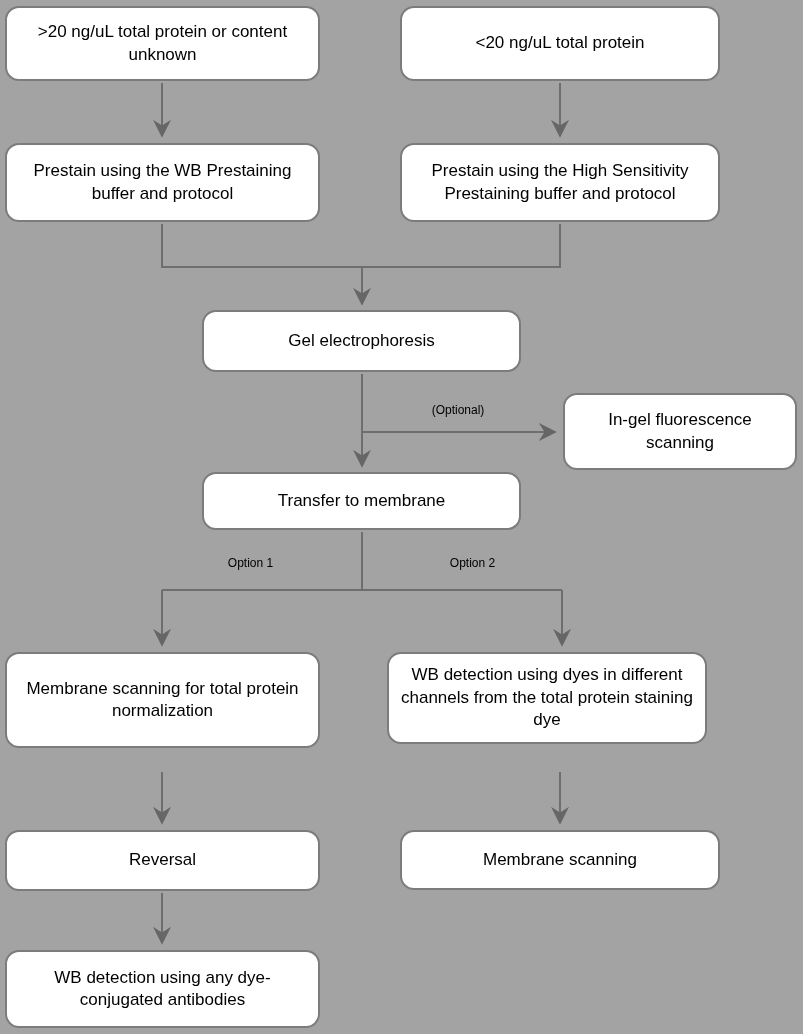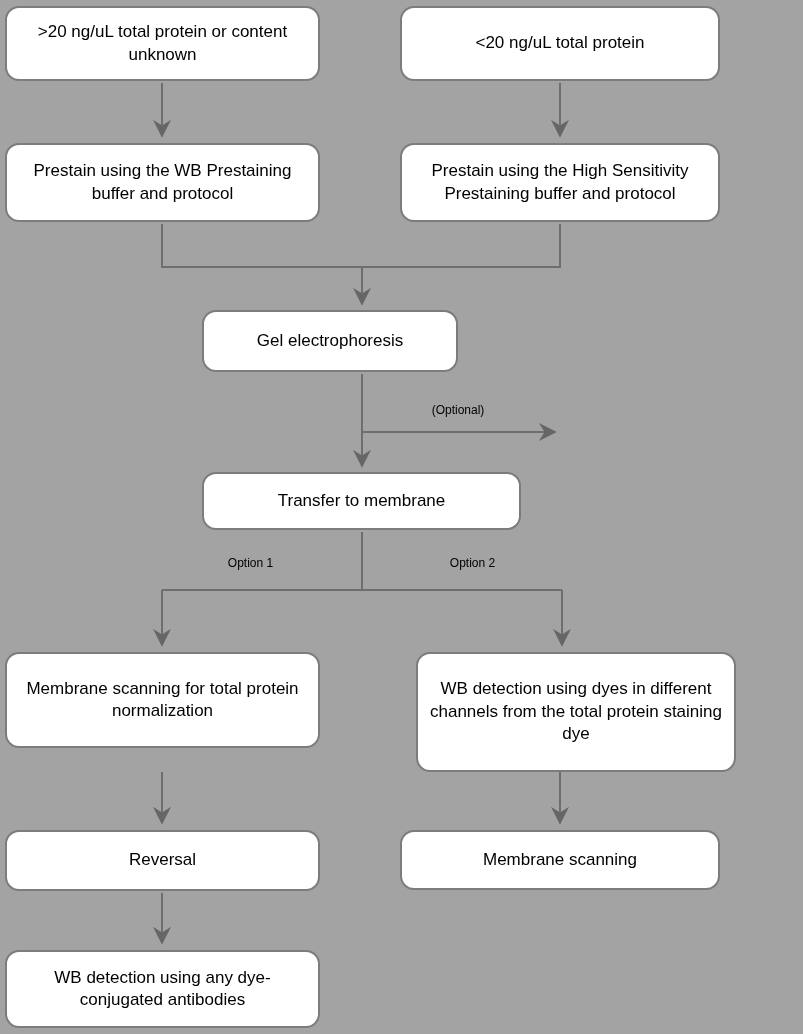--- a/index.html
+++ b/index.html
@@ -49,7 +49,7 @@
   .n-lt20              { left: 400px; top: 6px;   width: 320px; height: 75px; }
   .n-prestain-wb       { left: 5px;   top: 143px; width: 315px; height: 79px; }
   .n-prestain-hs       { left: 400px; top: 143px; width: 320px; height: 79px; }
-  .n-gel               { left: 202px; top: 310px; width: 256px; height: 62px; }
+  .n-gel               { left: 202px; top: 310px; width: 319px; height: 62px; }
   .n-ingel             { left: 563px; top: 393px; width: 234px; height: 77px; }
   .n-transfer          { left: 202px; top: 472px; width: 319px; height: 58px; }
   .n-membrane-total    { left: 5px;   top: 652px; width: 315px; height: 96px; }

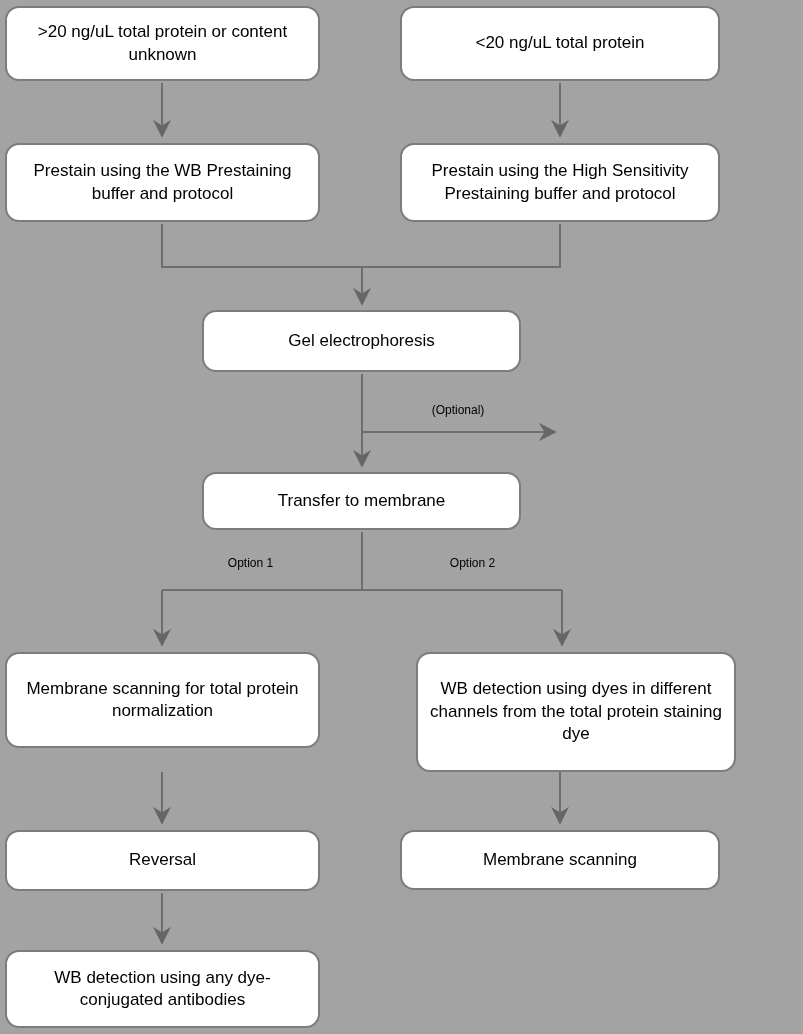--- a/index.html
+++ b/index.html
@@ -106,6 +106,7 @@
 
   <div class="node n-gel">Gel electrophoresis</div>
 
+  <div class="node n-ingel">In-gel fluorescence scanning</div>
 
   <div class="node n-transfer">Transfer to membrane</div>
 

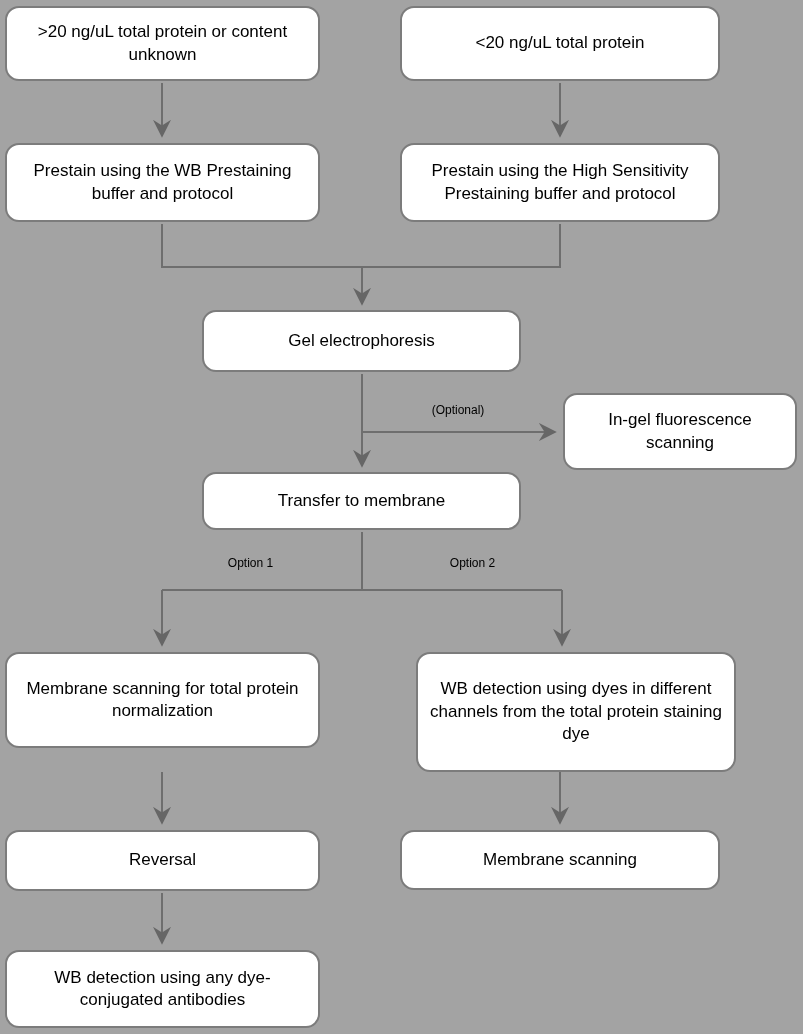--- a/index.html
+++ b/index.html
@@ -53,7 +53,7 @@
   .n-ingel             { left: 563px; top: 393px; width: 234px; height: 77px; }
   .n-transfer          { left: 202px; top: 472px; width: 319px; height: 58px; }
   .n-membrane-total    { left: 5px;   top: 652px; width: 315px; height: 96px; }
-  .n-wb-dyes           { left: 416px; top: 652px; width: 320px; height: 120px; }
+  .n-wb-dyes           { left: 387px; top: 652px; width: 320px; height: 92px; }
   .n-reversal          { left: 5px;   top: 830px; width: 315px; height: 61px; }
   .n-membrane-scanning { left: 400px; top: 830px; width: 320px; height: 60px; }
   .n-wb-any            { left: 5px;   top: 950px; width: 315px; height: 78px; }

